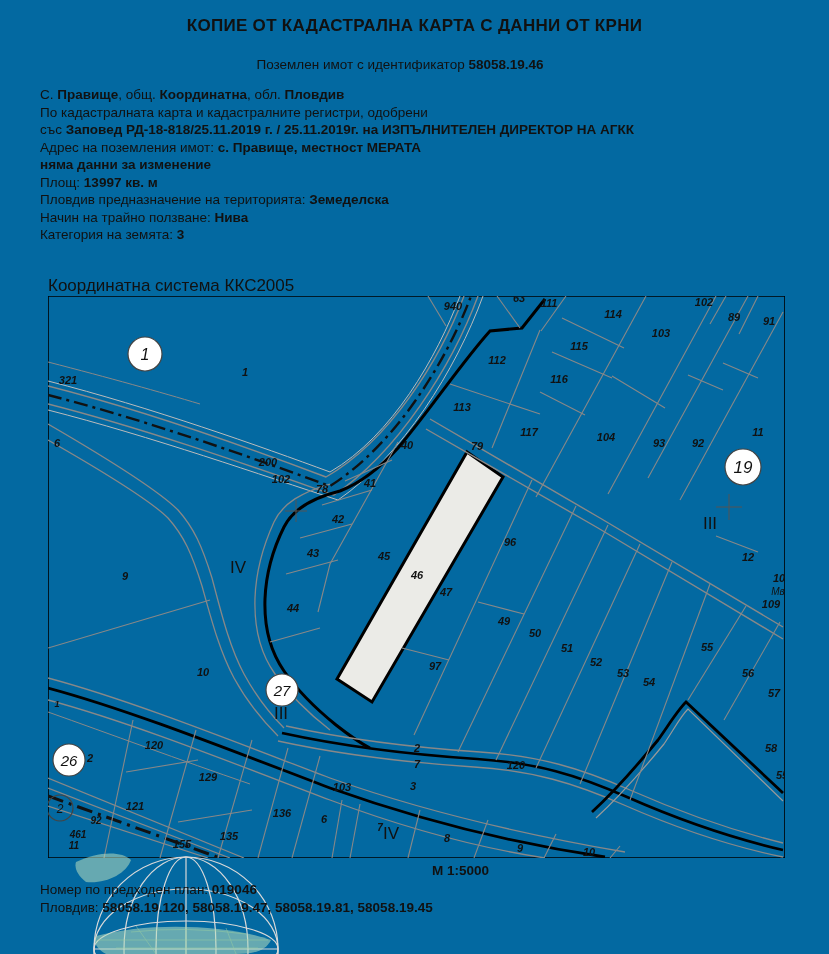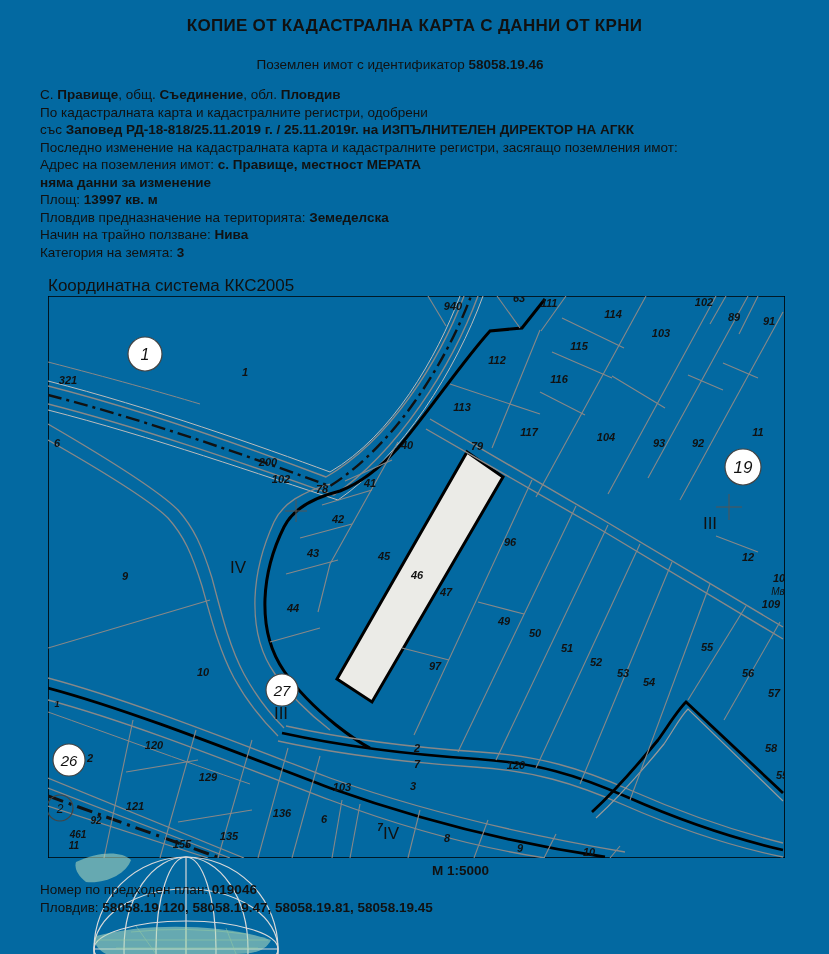--- a/index.html
+++ b/index.html
@@ -34,7 +34,7 @@
   </div>
 
   <div class="info" id="info-block">
-      <div class="line"><span>С. </span><span class="seg-b">Правище</span><span>, общ. </span><span class="seg-b">Съединение</span><span>, обл. </span><span class="seg-b">Пловдив</span></div>
+      <div class="line"><span>С. </span><span class="seg-b">Правище</span><span>, общ. </span><span class="seg-b">Координатна</span><span>, обл. </span><span class="seg-b">Пловдив</span></div>
       <div class="line"><span>По кадастралната карта и кадастралните регистри, одобрени</span></div>
       <div class="line"><span>със </span><span class="seg-b">Заповед РД-18-818/25.11.2019 г. / 25.11.2019г. на ИЗПЪЛНИТЕЛЕН ДИРЕКТОР НА АГКК</span></div>
       <div class="line"><span>Последно изменение на кадастралната карта и кадастралните регистри, засягащо поземления имот:</span></div>

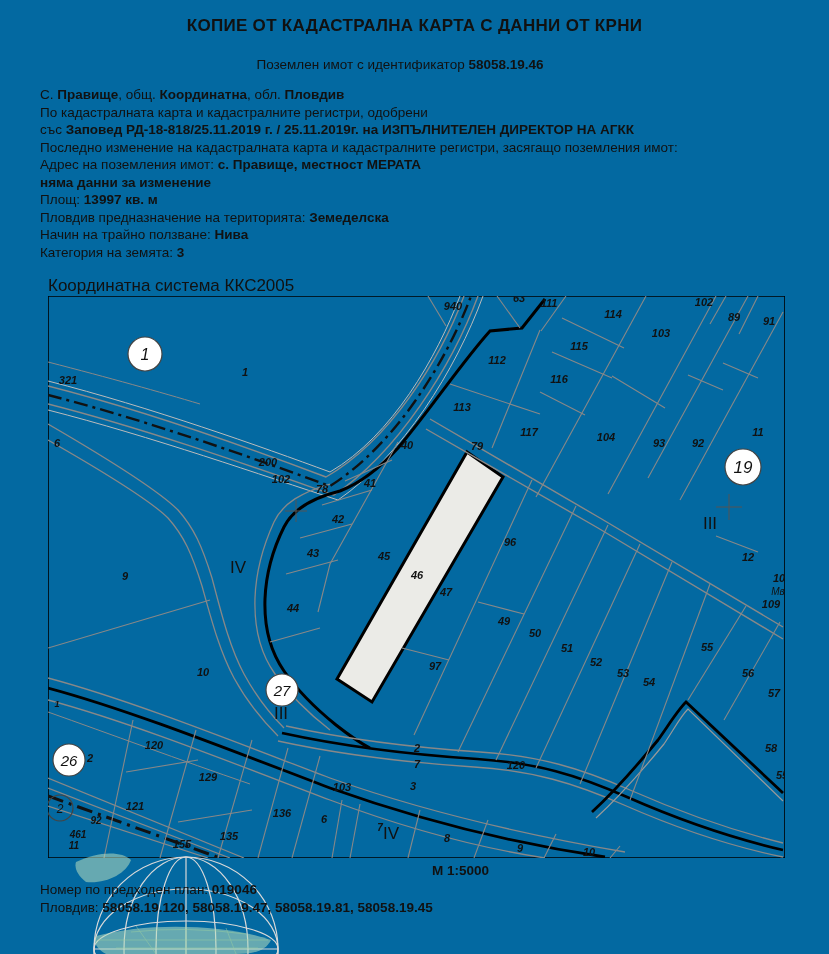--- a/index.html
+++ b/index.html
@@ -37,7 +37,6 @@
       <div class="line"><span>С. </span><span class="seg-b">Правище</span><span>, общ. </span><span class="seg-b">Координатна</span><span>, обл. </span><span class="seg-b">Пловдив</span></div>
       <div class="line"><span>По кадастралната карта и кадастралните регистри, одобрени</span></div>
       <div class="line"><span>със </span><span class="seg-b">Заповед РД-18-818/25.11.2019 г. / 25.11.2019г. на ИЗПЪЛНИТЕЛЕН ДИРЕКТОР НА АГКК</span></div>
-      <div class="line"><span>Последно изменение на кадастралната карта и кадастралните регистри, засягащо поземления имот:</span></div>
       <div class="line"><span>Адрес на поземления имот: </span><span class="seg-b">с. Правище, местност МЕРАТА</span></div>
       <div class="line"><span class="seg-b">няма данни за изменение</span></div>
       <div class="line"><span>Площ: </span><span class="seg-b">13997 кв. м</span></div>

